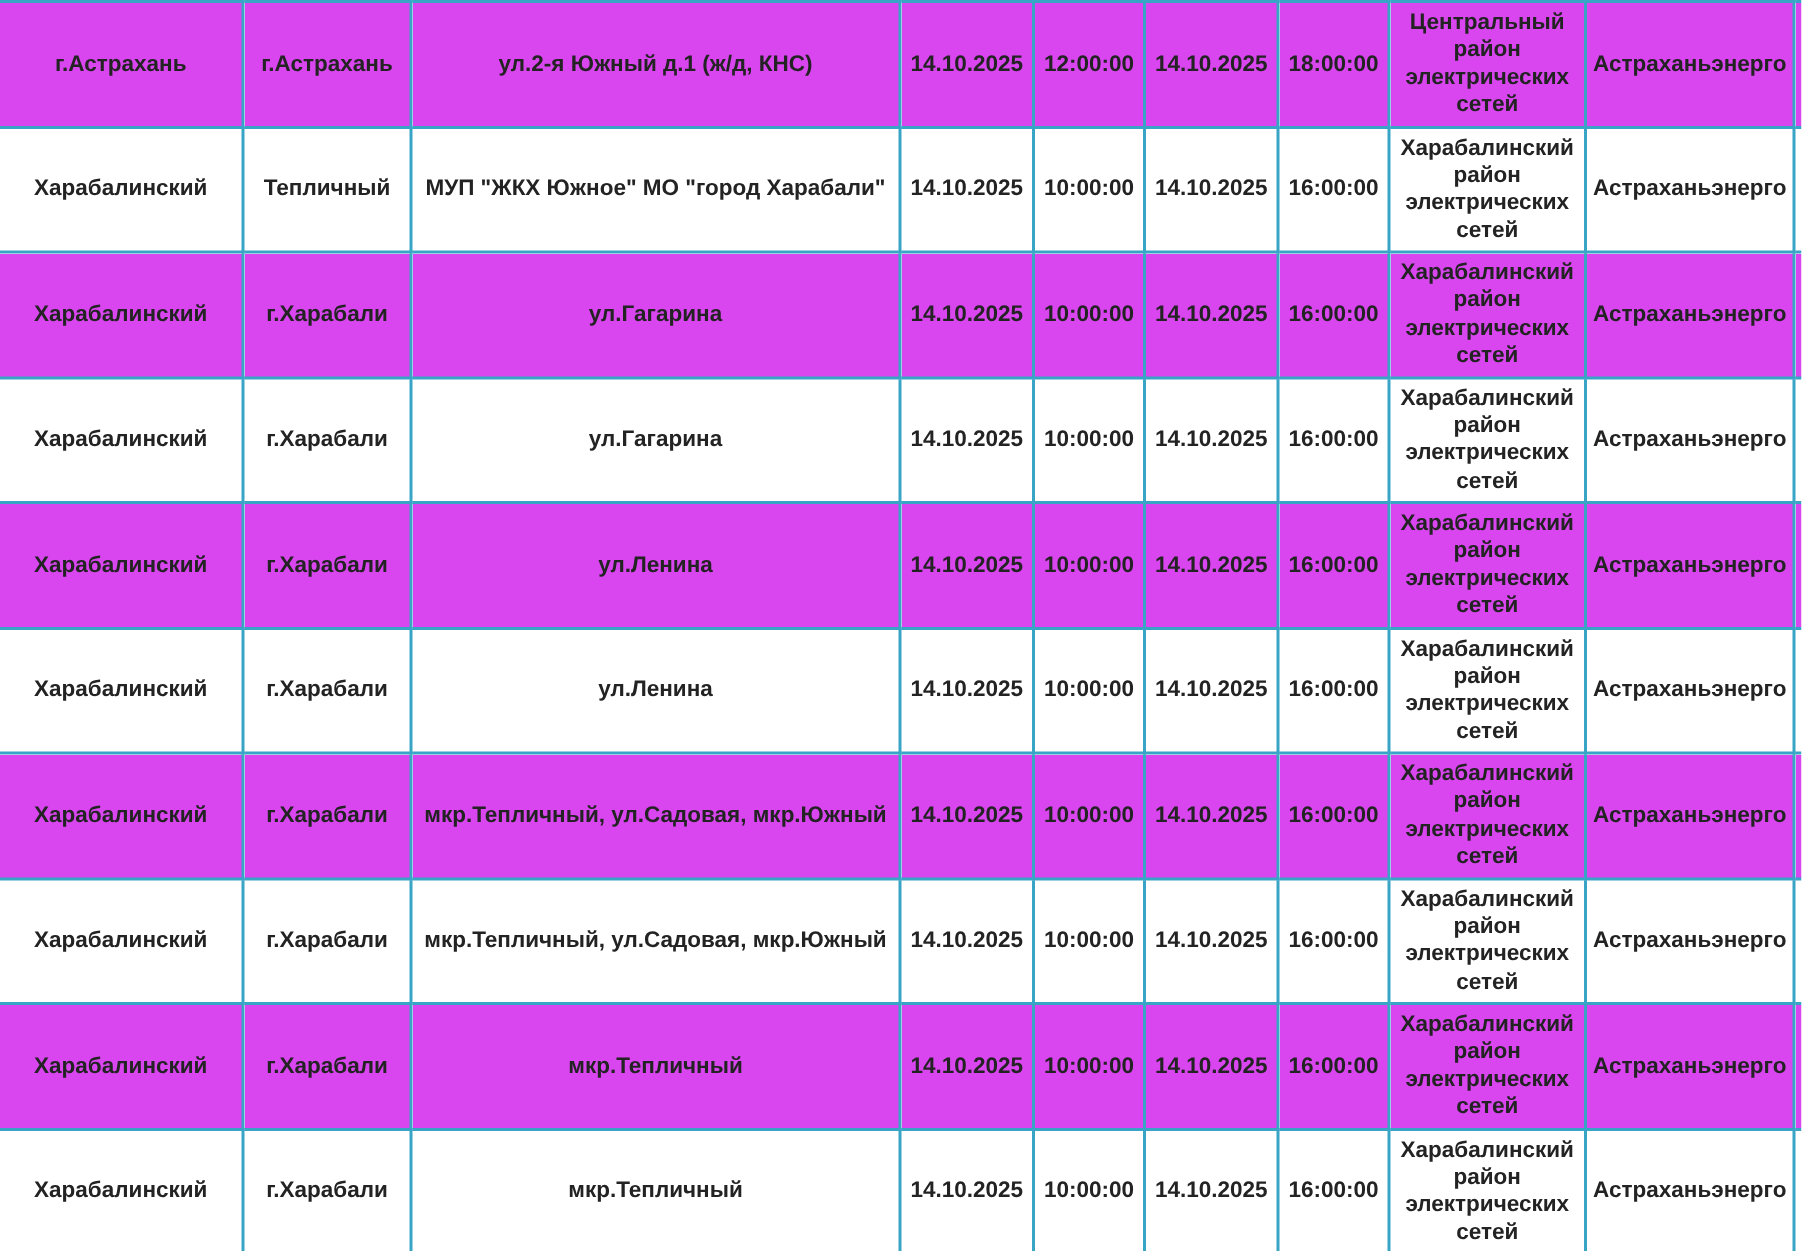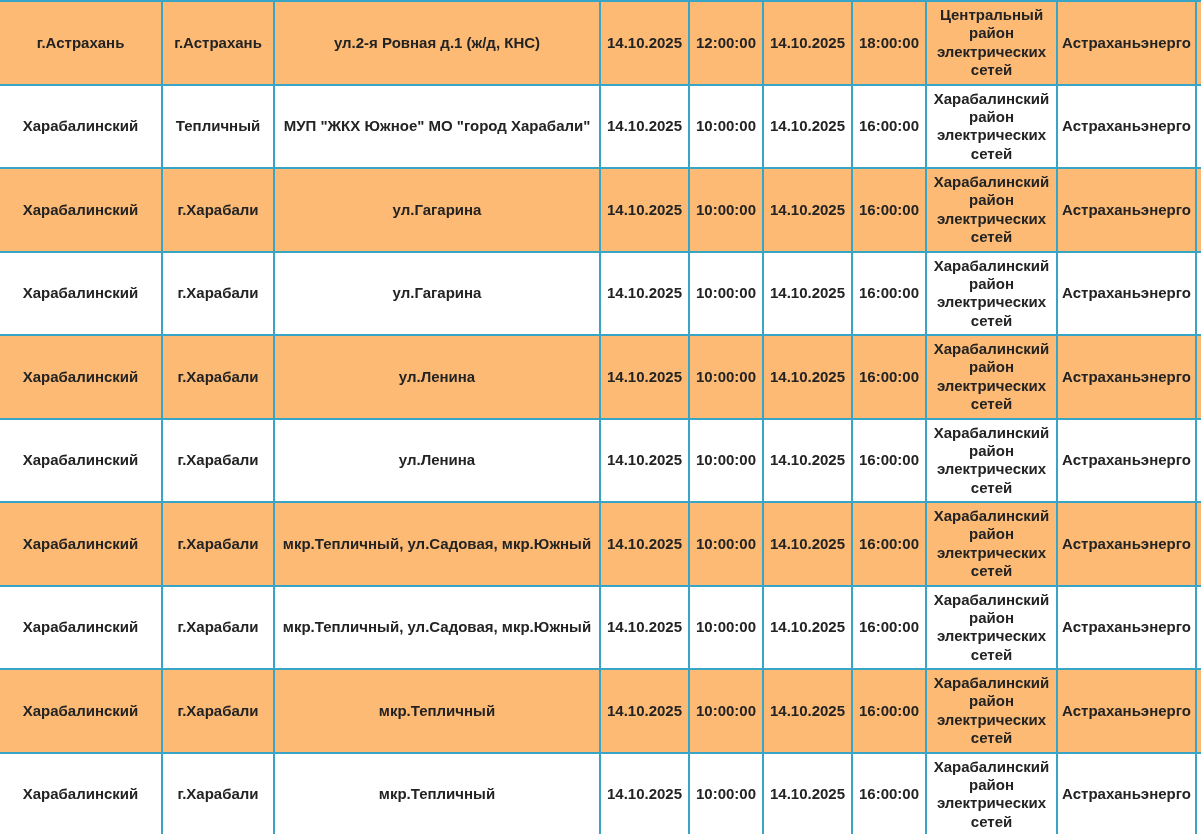--- a/index.html
+++ b/index.html
@@ -34,7 +34,7 @@
   table.outage tr {
     height: 83.5px;
   }
-  tr.shaded td { background: #fdba74; }
+  tr.shaded td { background: #d946ef; }
   tr.plain td  { background: #ffffff; }
   table.outage td:first-child { border-left: none; }
   td.col-network { padding: 2px 2px; }

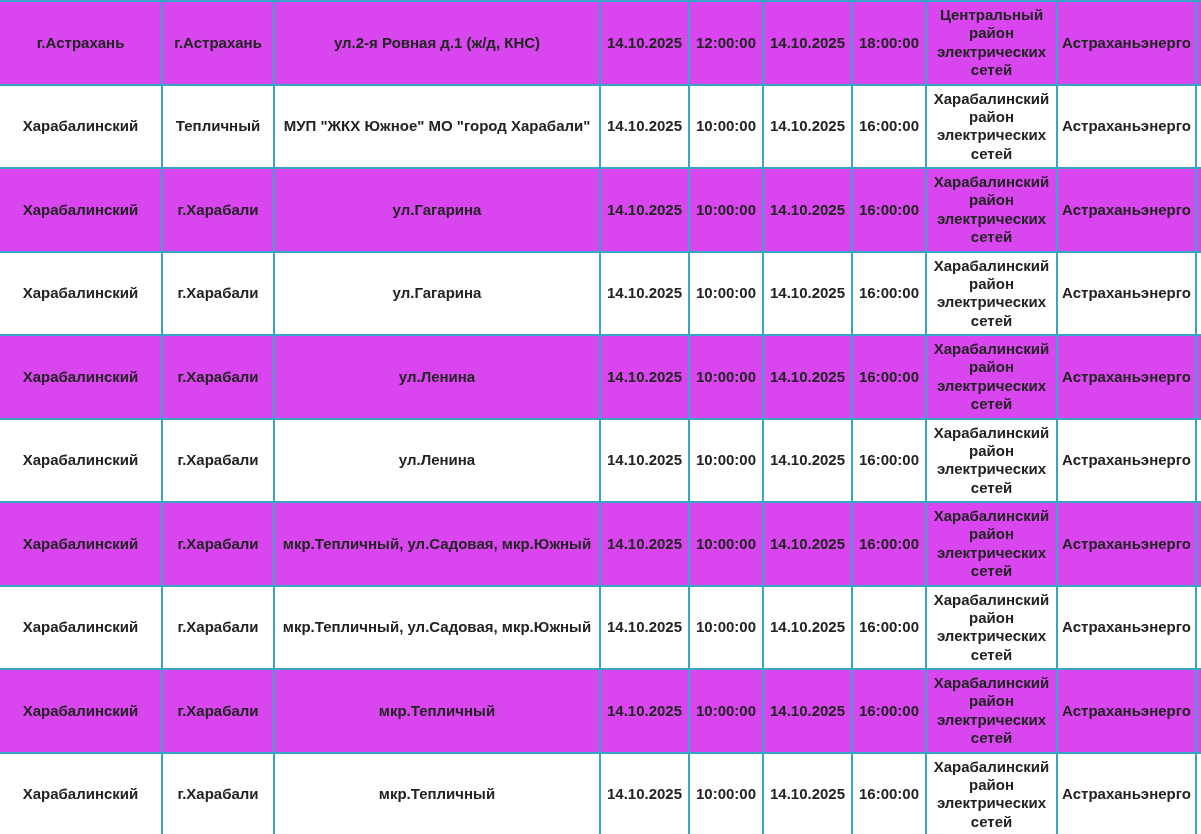--- a/index.html
+++ b/index.html
@@ -61,7 +61,7 @@
         <tr class="shaded">
           <td class="col-district">г.Астрахань</td>
           <td class="col-city">г.Астрахань</td>
-          <td class="col-address">ул.2-я Ровная д.1 (ж/д, КНС)</td>
+          <td class="col-address">ул.2-я Южный д.1 (ж/д, КНС)</td>
           <td class="col-date-start">14.10.2025</td>
           <td class="col-time-start">12:00:00</td>
           <td class="col-date-end">14.10.2025</td>

